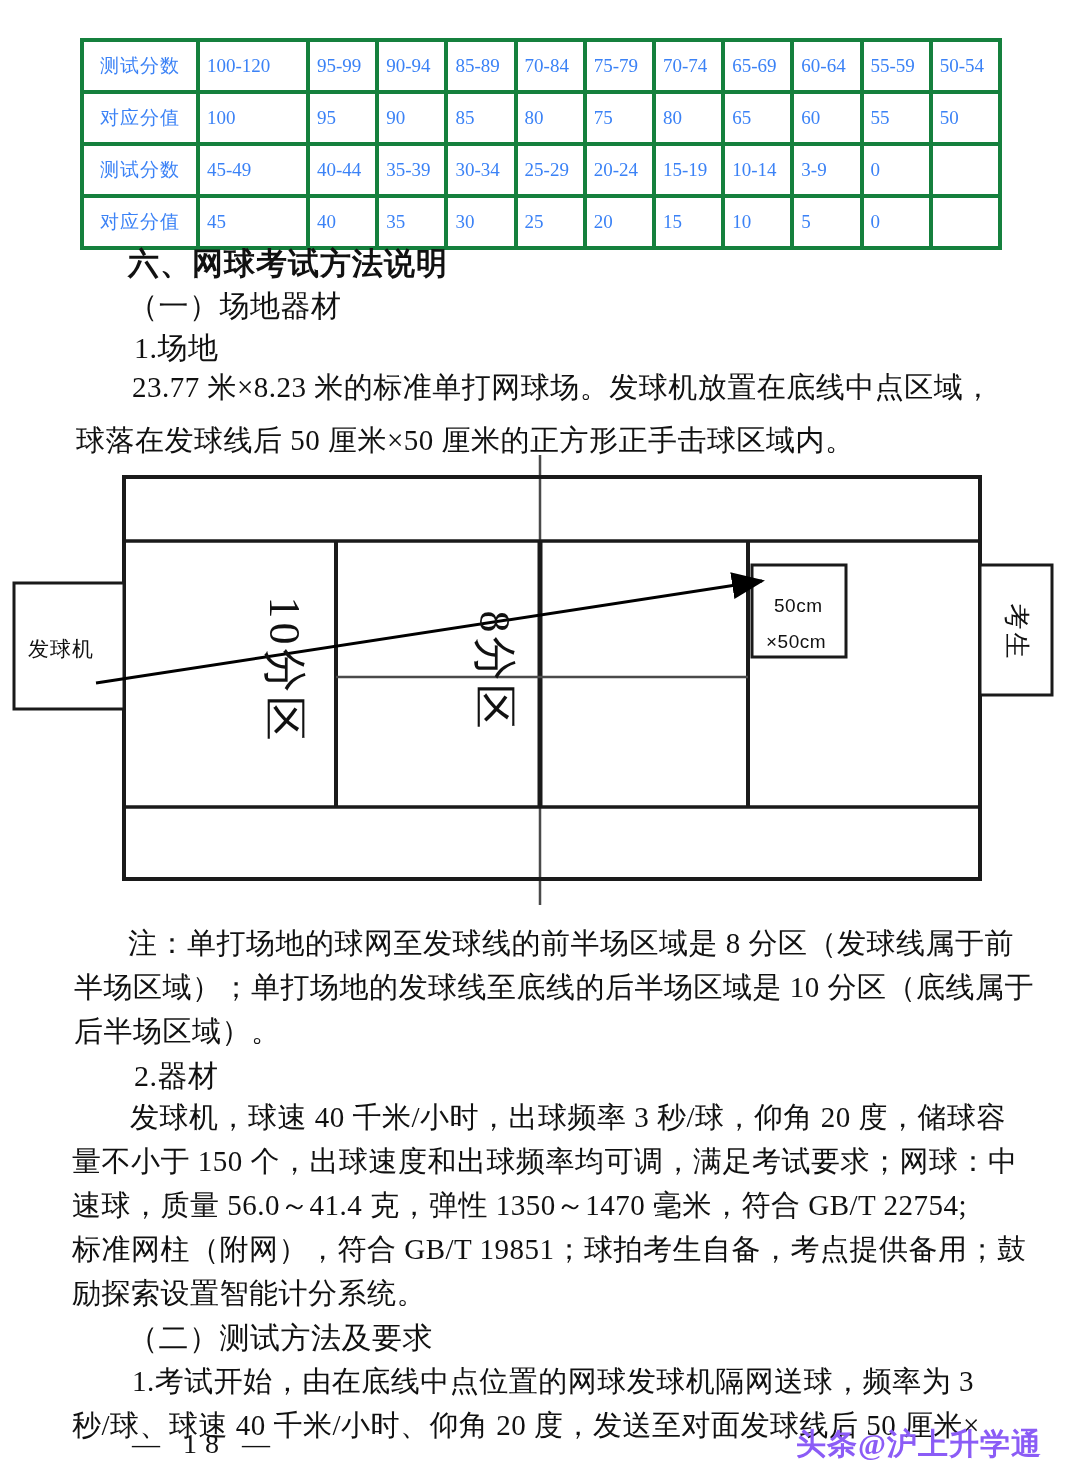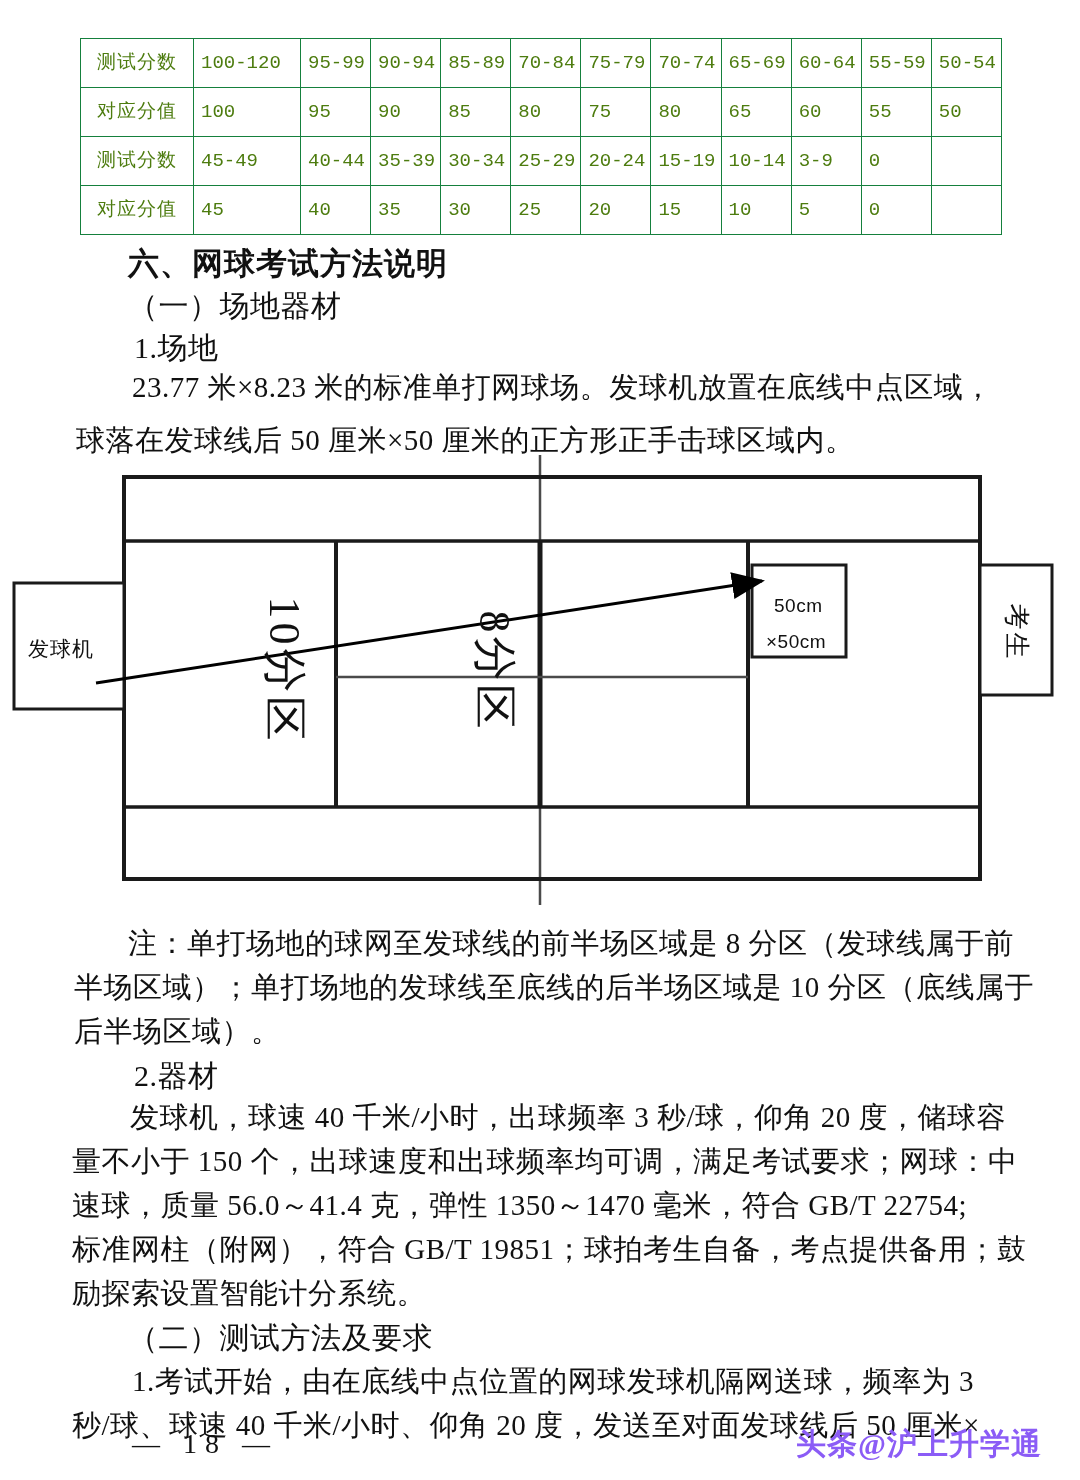--- a/index.html
+++ b/index.html
@@ -29,15 +29,14 @@
     table-layout: fixed;
   }
   table.score-table td {
-    border: 1px solid #15803d;
+    border: 4px solid #15803d;
     height: 48px;
     font-size: 19px;
     line-height: 1.1;
     padding: 0 7px;
-    color: #4d7c0f;
+    color: #3b82f6;
     white-space: nowrap;
     overflow: hidden;
-    font-family: Liberation Mono, monospace;
   }
   table.score-table td.rowhead {
     text-align: center;

